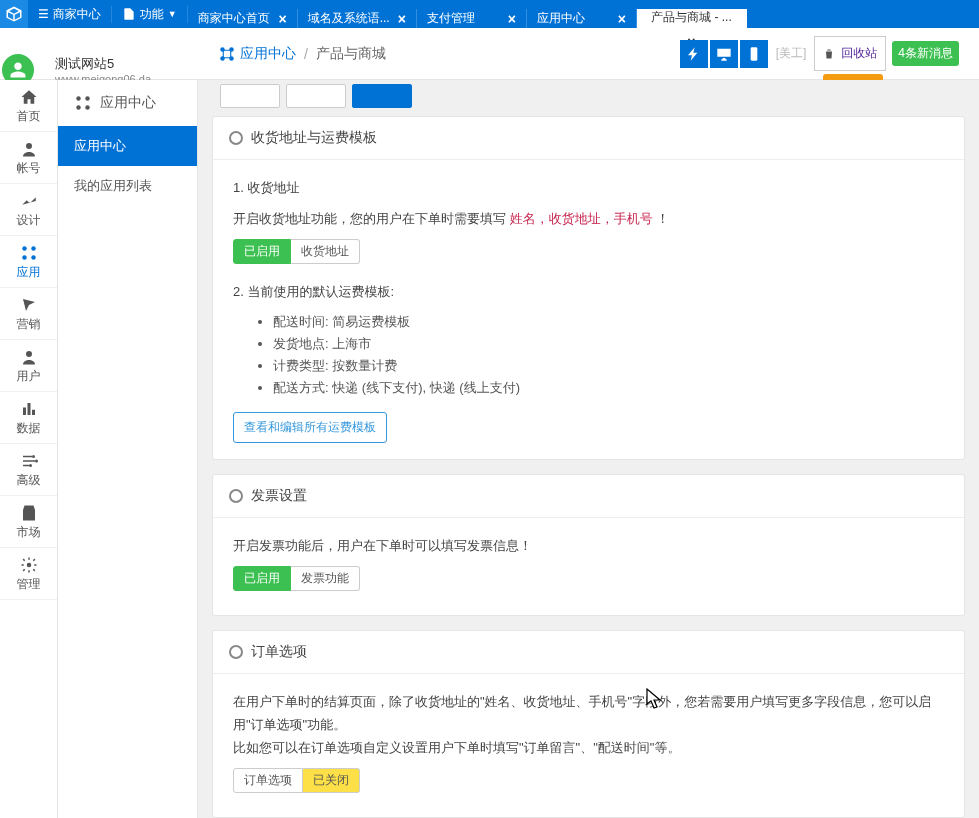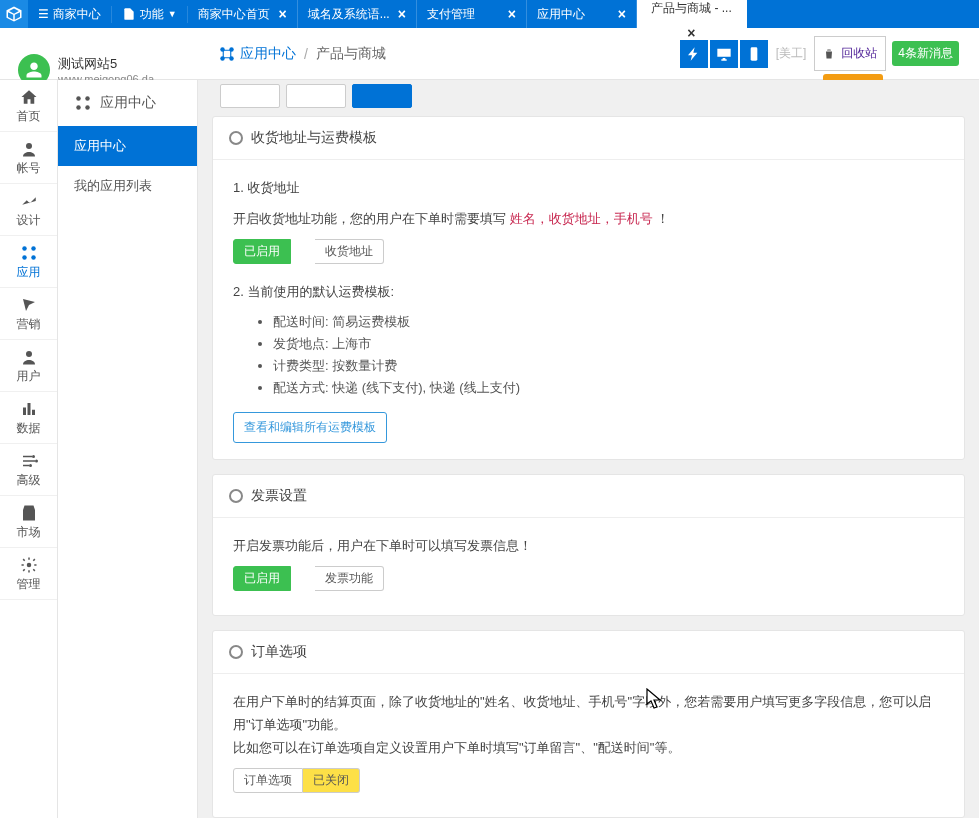--- a/index.html
+++ b/index.html
@@ -12,7 +12,7 @@
     .topbar-logo svg { width: 18px; height: 18px; fill: #fff; }
     .topbar-item { padding: 0 10px; display: flex; align-items: center; gap: 4px; border-right: 1px solid rgba(255,255,255,0.15); font-size: 12px; cursor: pointer; }
     .topbar-caret { font-size: 9px; }
-    .tab { padding: 0 10px; display: flex; align-items: center; gap: 8px; border-right: 1px solid rgba(255,255,255,0.2); color: #fff; font-size: 12px; min-width: 110px; justify-content: space-between; cursor: pointer; }
+    .tab { padding: 0 10px; display: flex; align-items: center; gap: 8px; border-right: 1px solid rgba(255,255,255,0.2); color: #fff; font-size: 12px; min-width: 110px; justify-content: space-between; cursor: pointer; margin-top: 9px; }
     .tab.active { background: #fff; color: #333; flex-direction: column; }
     .tab-close { font-size: 14px; font-weight: bold; }
     

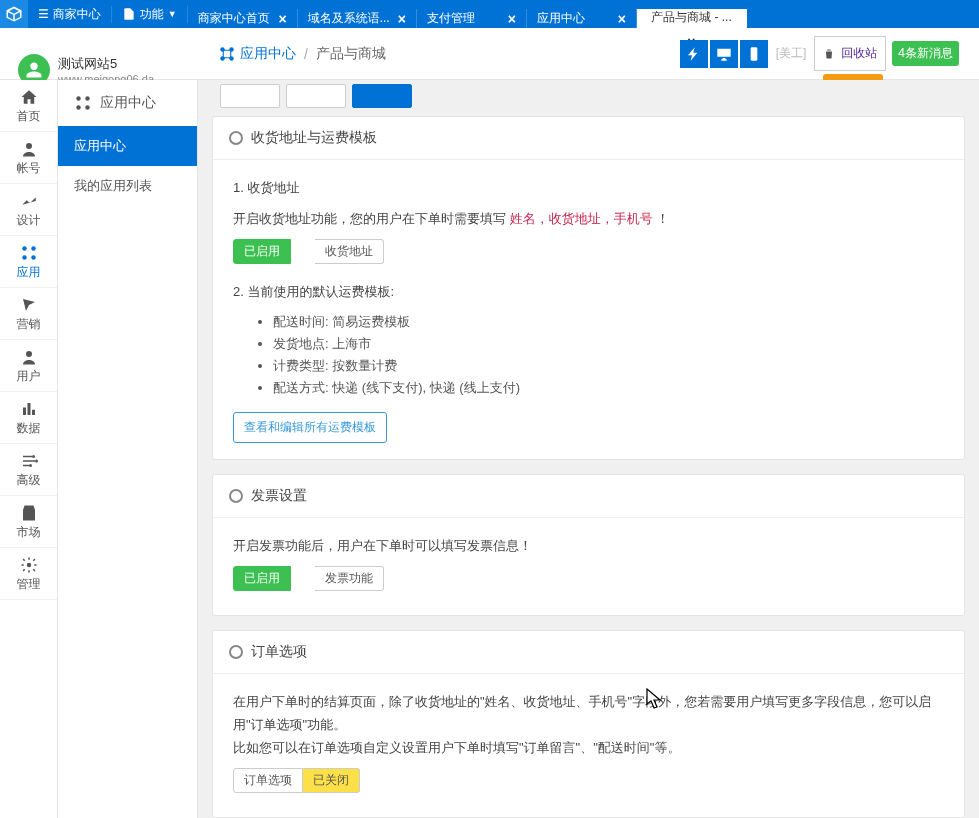--- a/index.html
+++ b/index.html
@@ -18,7 +18,7 @@
     
     
     .sitebar { height: 52px; display: flex; align-items: center; border-bottom: 1px solid #e5e5e5; }
-    .sitebar-left { width: 198px; display: flex; align-items: center; padding: 0 18px; gap: 8px; margin-top: 32px; }
+    .sitebar-left { width: 198px; display: flex; align-items: center; padding: 0 2px; gap: 21px; margin-top: 32px; }
     .avatar { width: 32px; height: 32px; border-radius: 50%; background: #3cc051; display: flex; align-items: center; justify-content: center; }
     .avatar svg { width: 18px; height: 18px; fill: #fff; }
     .site-info { flex: 1; overflow: hidden; }

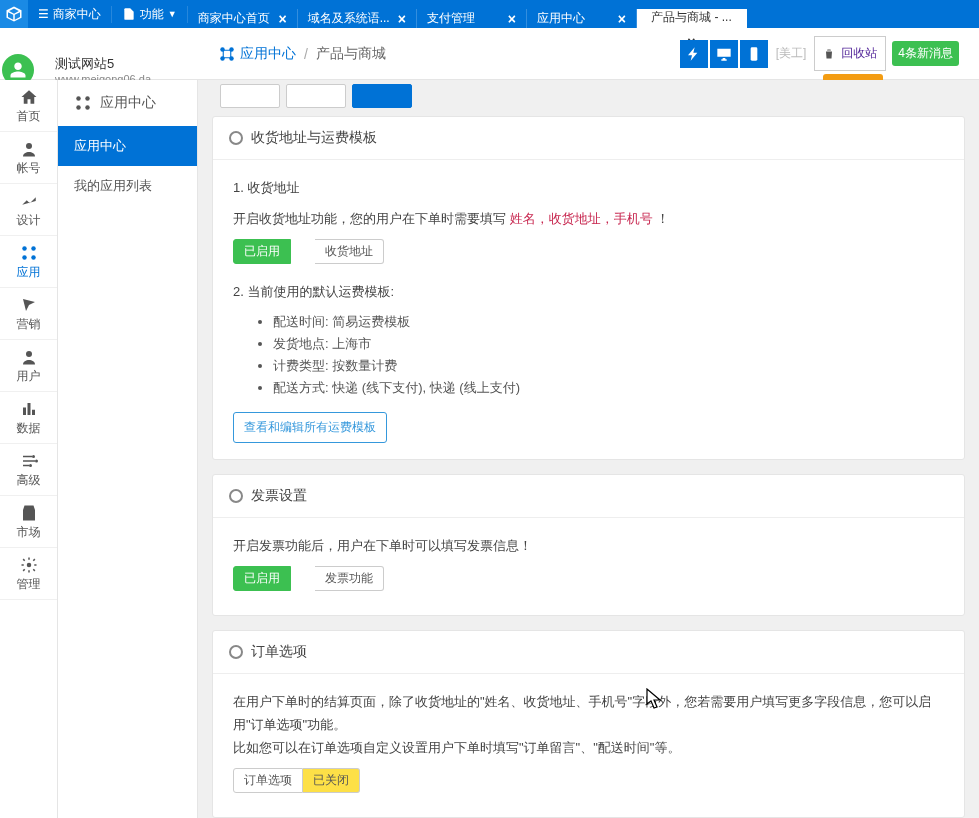--- a/index.html
+++ b/index.html
@@ -73,7 +73,7 @@
     
     .btn-group { display: inline-flex; margin: 8px 0; }
     .btn-green { background: #3cc051; color: #fff; border: 1px solid #3cc051; padding: 3px 10px; font-size: 12px; border-radius: 3px 0 0 3px; }
-    .btn-white-r { background: #fff; color: #555; border: 1px solid #ccc; border-left: none; padding: 3px 10px; font-size: 12px; border-radius: 0 3px 3px 0; margin-left: 24px; }
+    .btn-white-r { background: #fff; color: #555; border: 1px solid #ccc; border-left: none; padding: 3px 10px; font-size: 12px; border-radius: 0 3px 3px 0; }
     .btn-white-l { background: #fff; color: #555; border: 1px solid #ccc; padding: 3px 10px; font-size: 12px; border-radius: 3px 0 0 3px; }
     .btn-white-r2 { background: #fde047; color: #555; border: 1px solid #ccc; border-left: none; padding: 3px 10px; font-size: 12px; border-radius: 0 3px 3px 0; }
     

